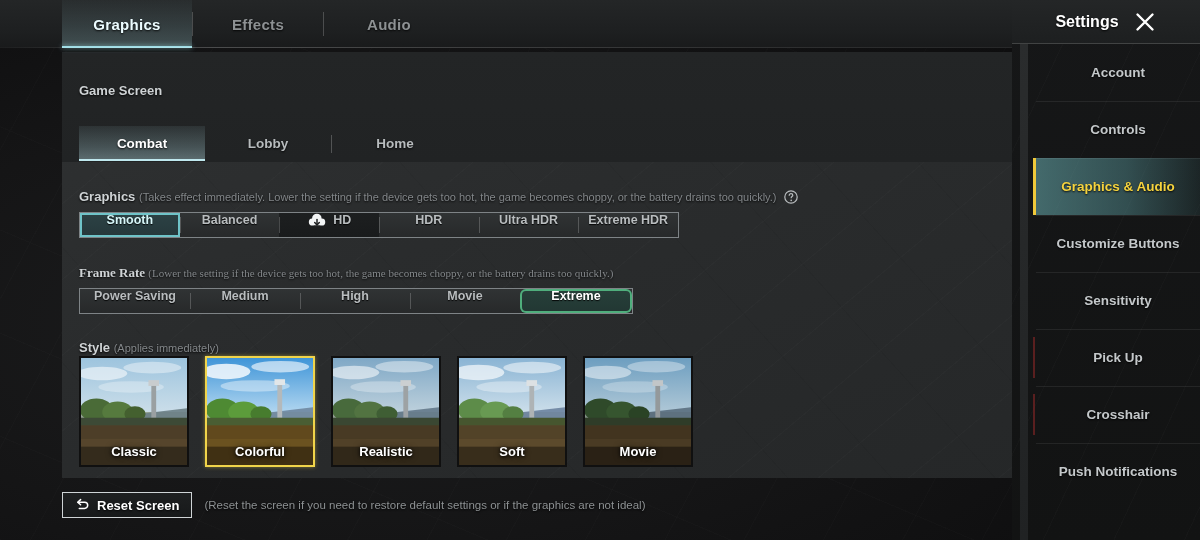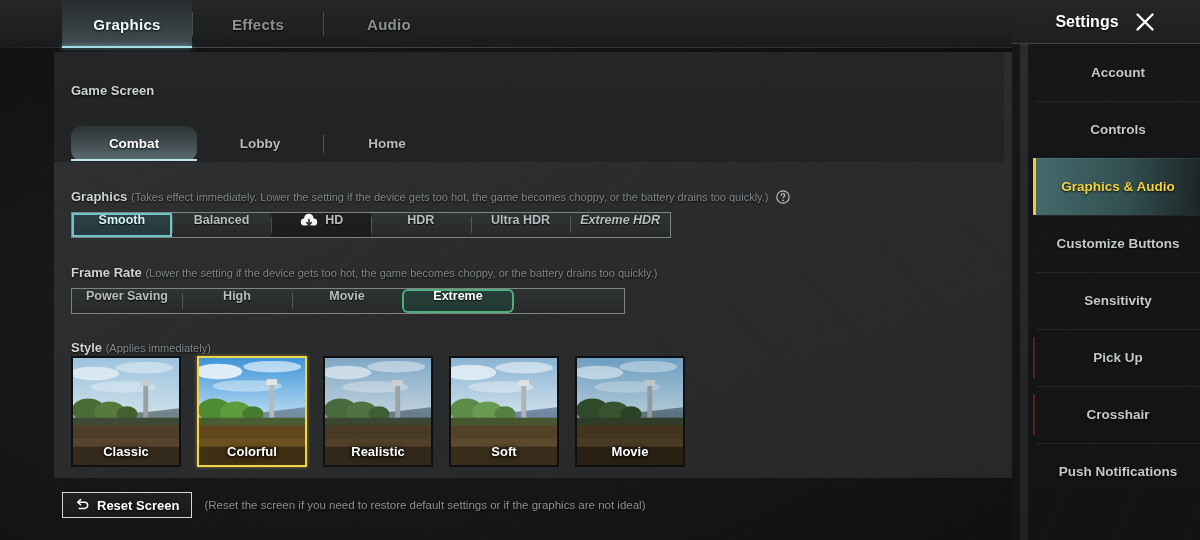--- a/index.html
+++ b/index.html
@@ -92,7 +92,7 @@
   
   .panel {
     position: absolute;
-    left: 54px; top: 52px;
+    left: 62px; top: 52px;
     width: 1050px; height: 426px;
     background: linear-gradient(160deg, #2f3132 0%, #2a2c2d 40%, #252728 100%);
     z-index: 3;

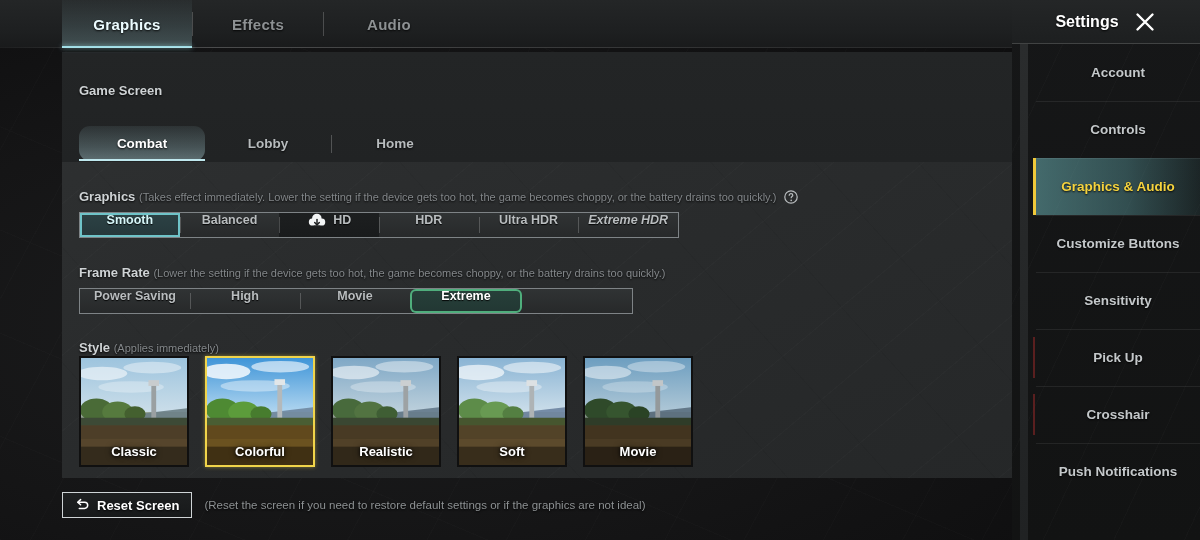--- a/index.html
+++ b/index.html
@@ -147,7 +147,6 @@
     text-shadow: 0 1px 2px rgba(0,0,0,0.85);
     position: relative;
     cursor: pointer;
-    border-radius: 11px;
   }
   .gs-tab.active {
     color: #ffffff;

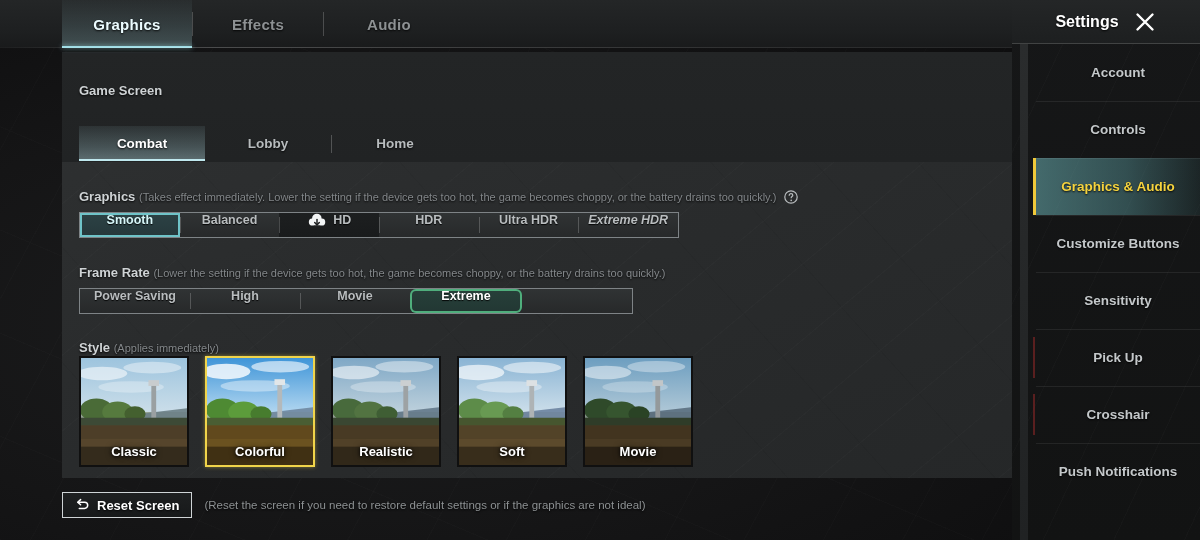--- a/index.html
+++ b/index.html
@@ -451,7 +451,7 @@
       <div class="seg-item" style="width:100px;">
         <span>Ultra HDR</span>
       </div>
-      <div class="seg-item" style="width:100px;font-style:italic;">
+      <div class="seg-item" style="width:100px;">
         <span>Extreme HDR</span>
       </div>
     </div>

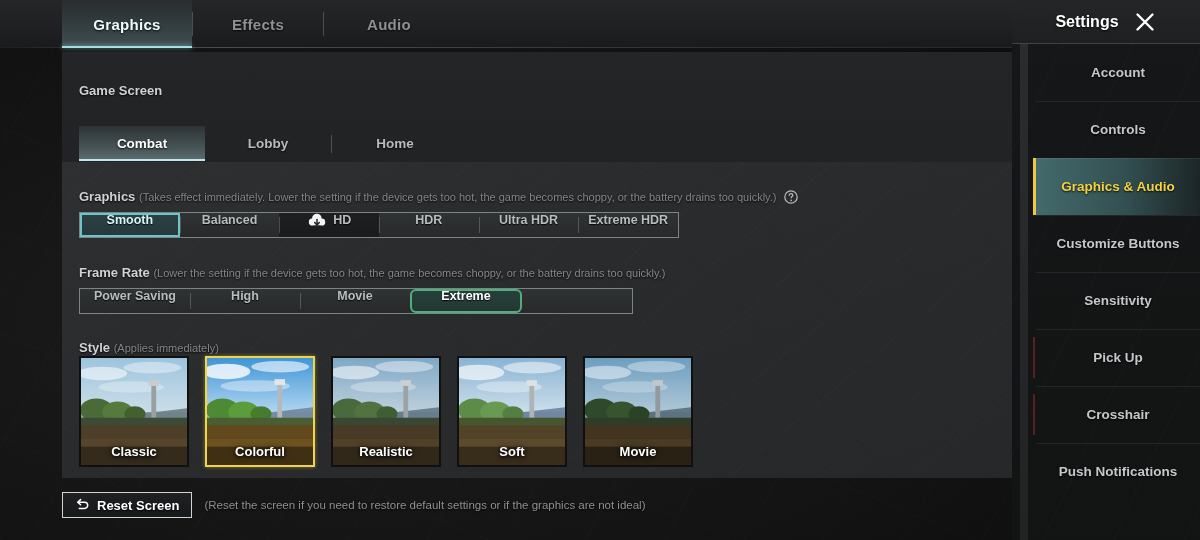--- a/index.html
+++ b/index.html
@@ -456,7 +456,7 @@
       </div>
     </div>
 
-    <div class="section-label" style="left:17px; top:213px;">
+    <div class="section-label" style="left:17px; top:213px;font-family:Liberation Serif, serif;">
       <span>Frame Rate</span>
       <span class="hint">(Lower the setting if the device gets too hot, the game becomes choppy, or the battery drains too quickly.)</span>
     </div>

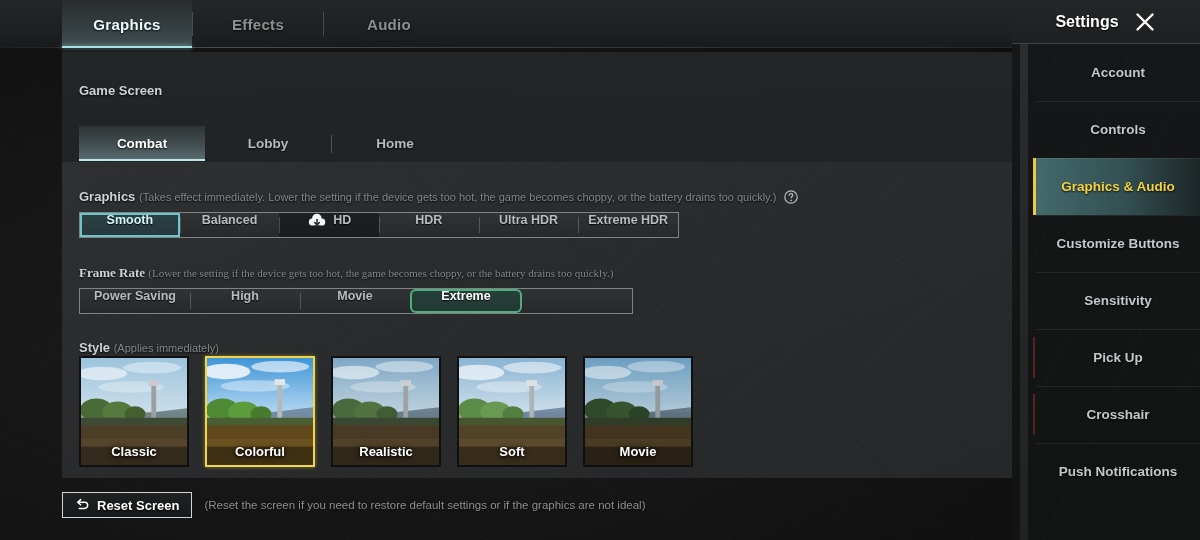--- a/index.html
+++ b/index.html
@@ -464,6 +464,9 @@
     <div class="seg" style="left:17px; top:236px; width:554px;">
       <div class="seg-item" style="width:110px;">
         <span>Power Saving</span>
+      </div>
+      <div class="seg-item" style="width:110px;">
+        <span>Medium</span>
       </div>
       <div class="seg-item" style="width:110px;">
         <span>High</span>

